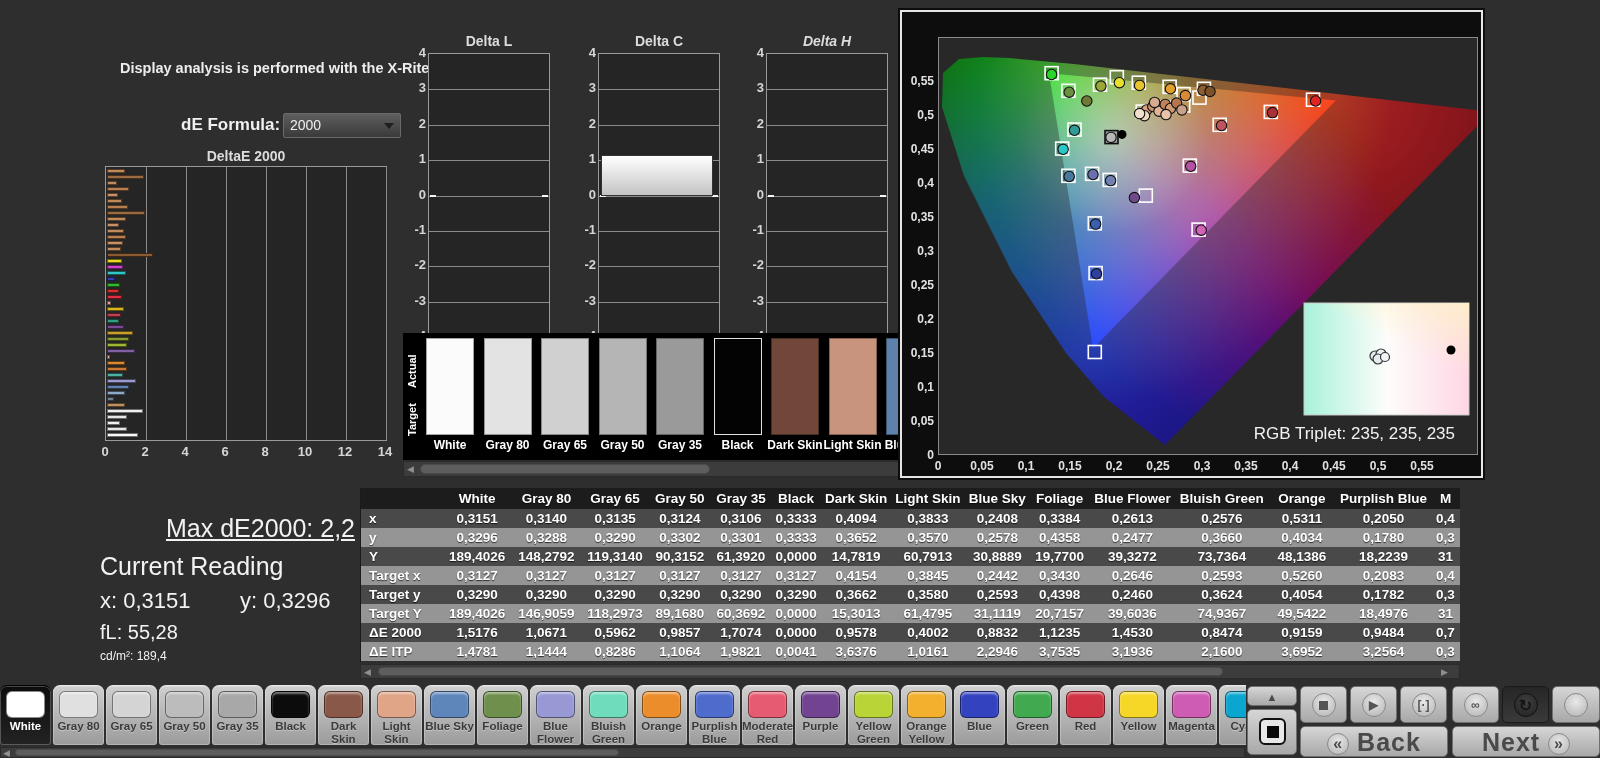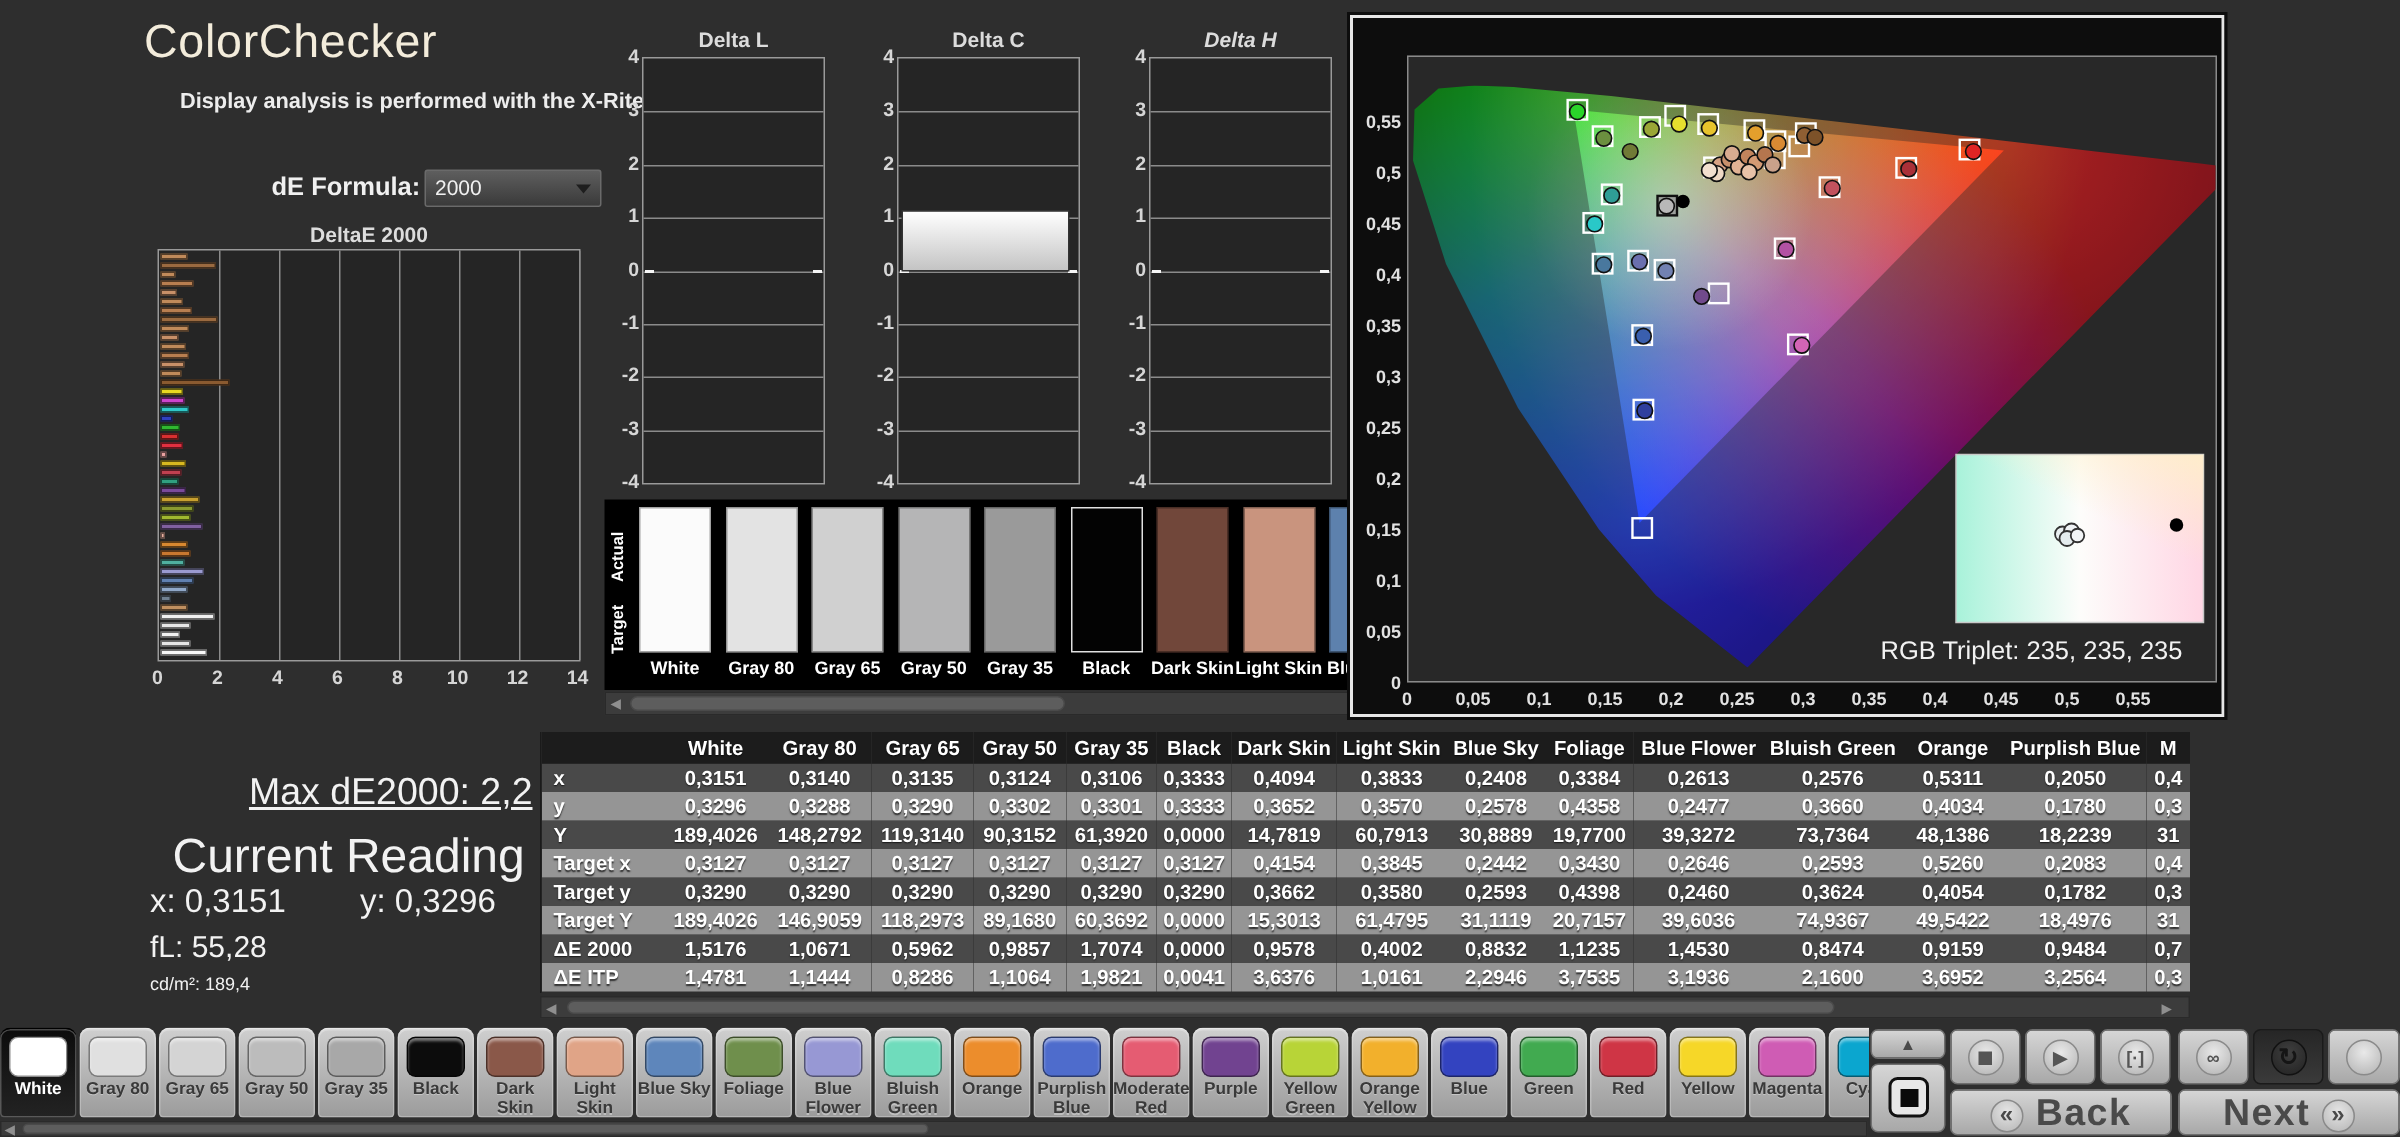--- a/index.html
+++ b/index.html
@@ -89,7 +89,6 @@
 
 <div id="stage">
 
-  <div id="app-title" class="abs">ColorChecker</div>
   <div id="app-desc" class="abs">
     <div>Display analysis is performed with the X-Rite/</div>
   </div>

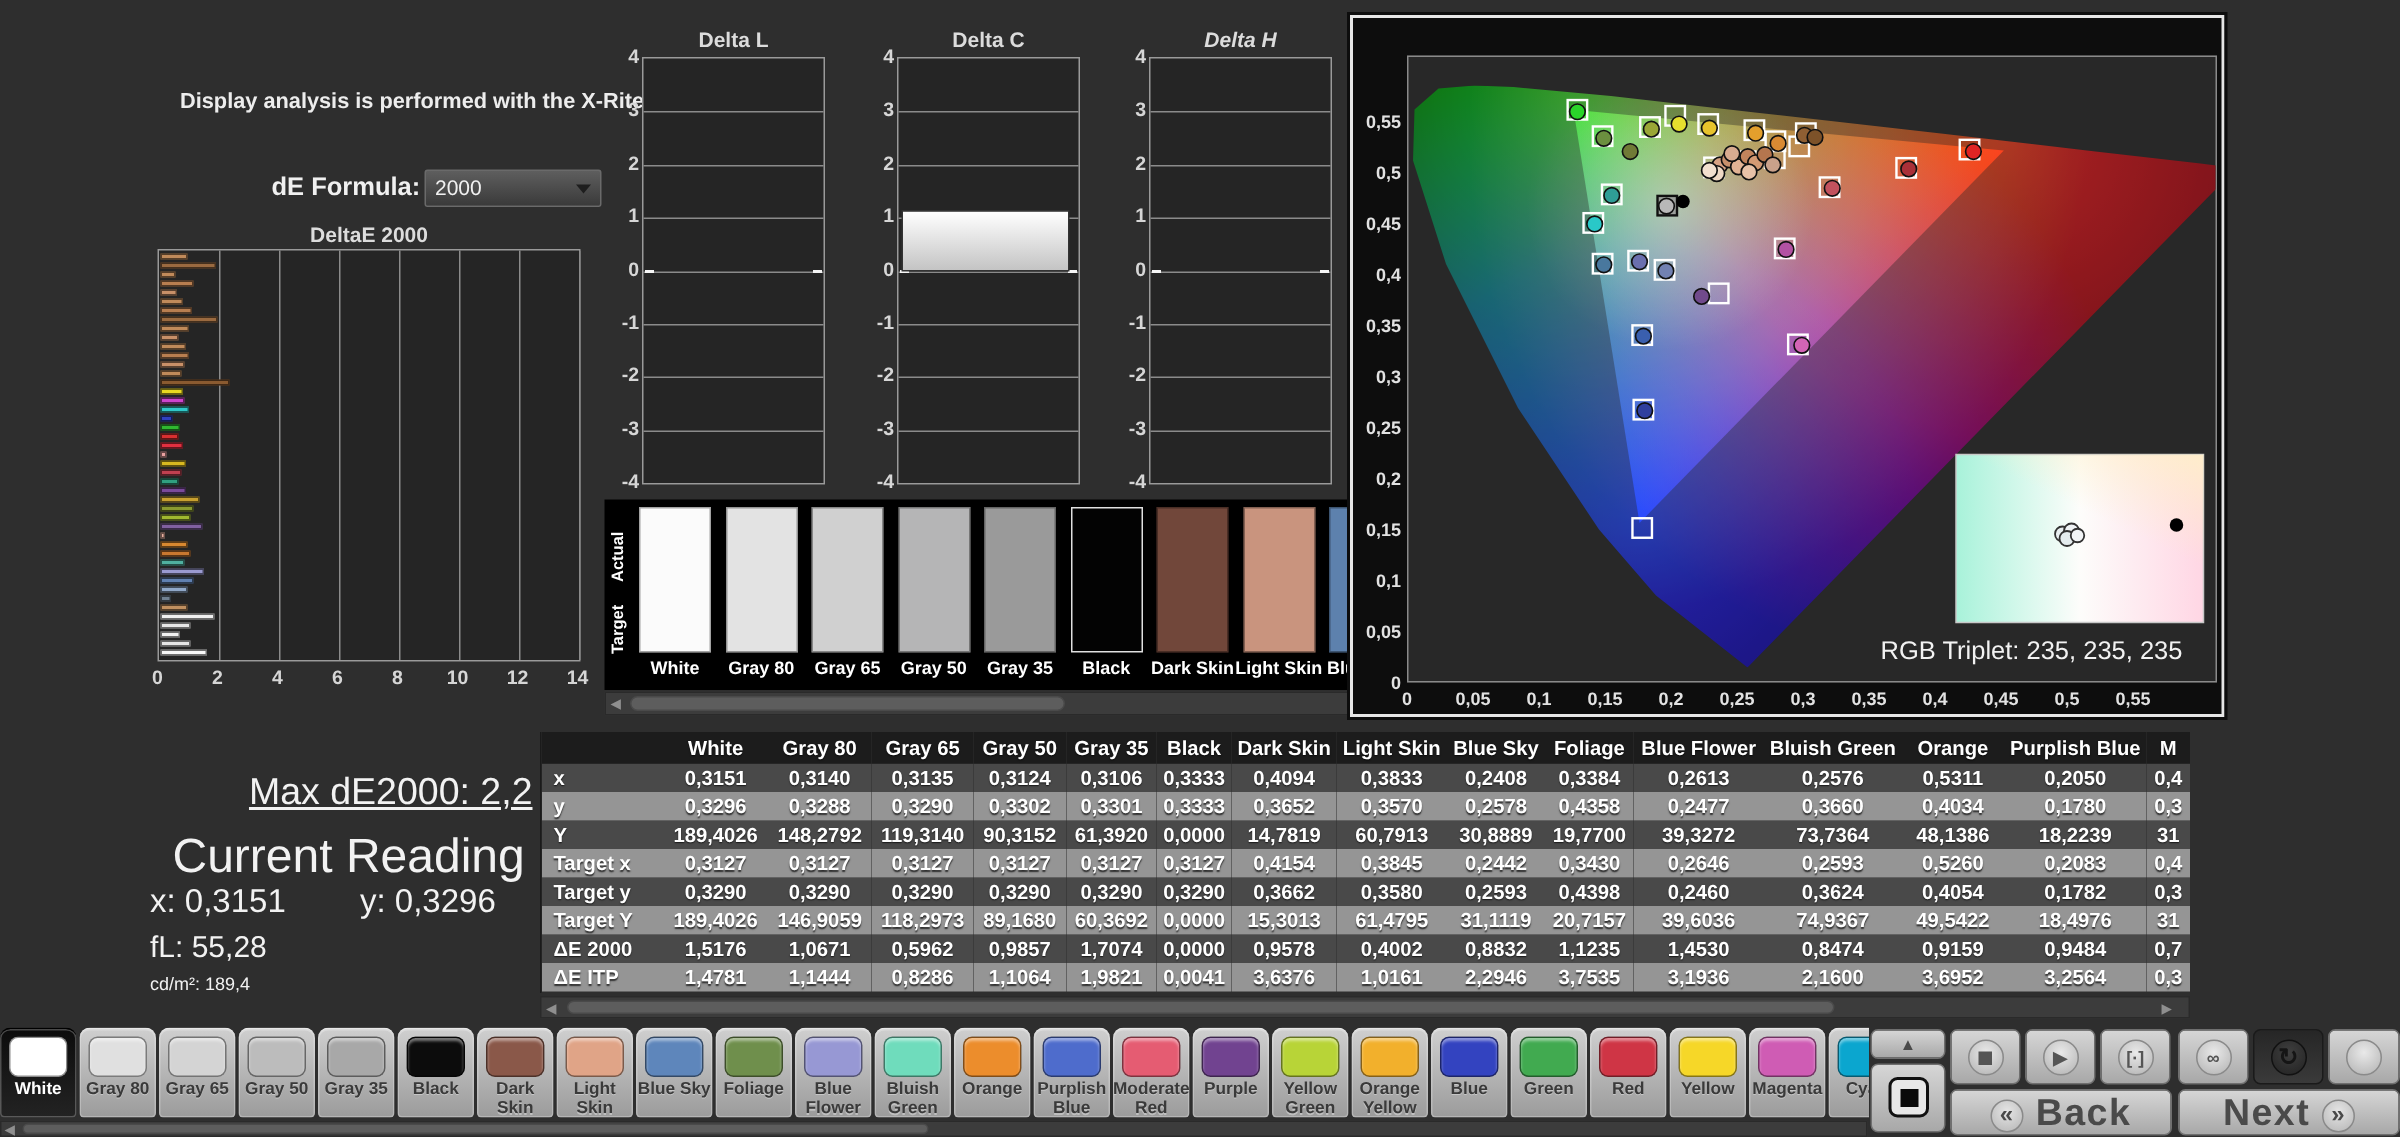--- a/index.html
+++ b/index.html
@@ -29,7 +29,7 @@
   .de-bar{position:absolute;left:1px;height:4px;border:1px solid rgba(0,0,0,.55);}
 
   
-  .vchart{width:160px;height:330px;}
+  .vchart{width:160px;height:330px;margin-top:15px;}
   .vplot{left:18px;top:20px;width:122px;height:285px;}
   .vtick{width:17px;text-align:right;}
 

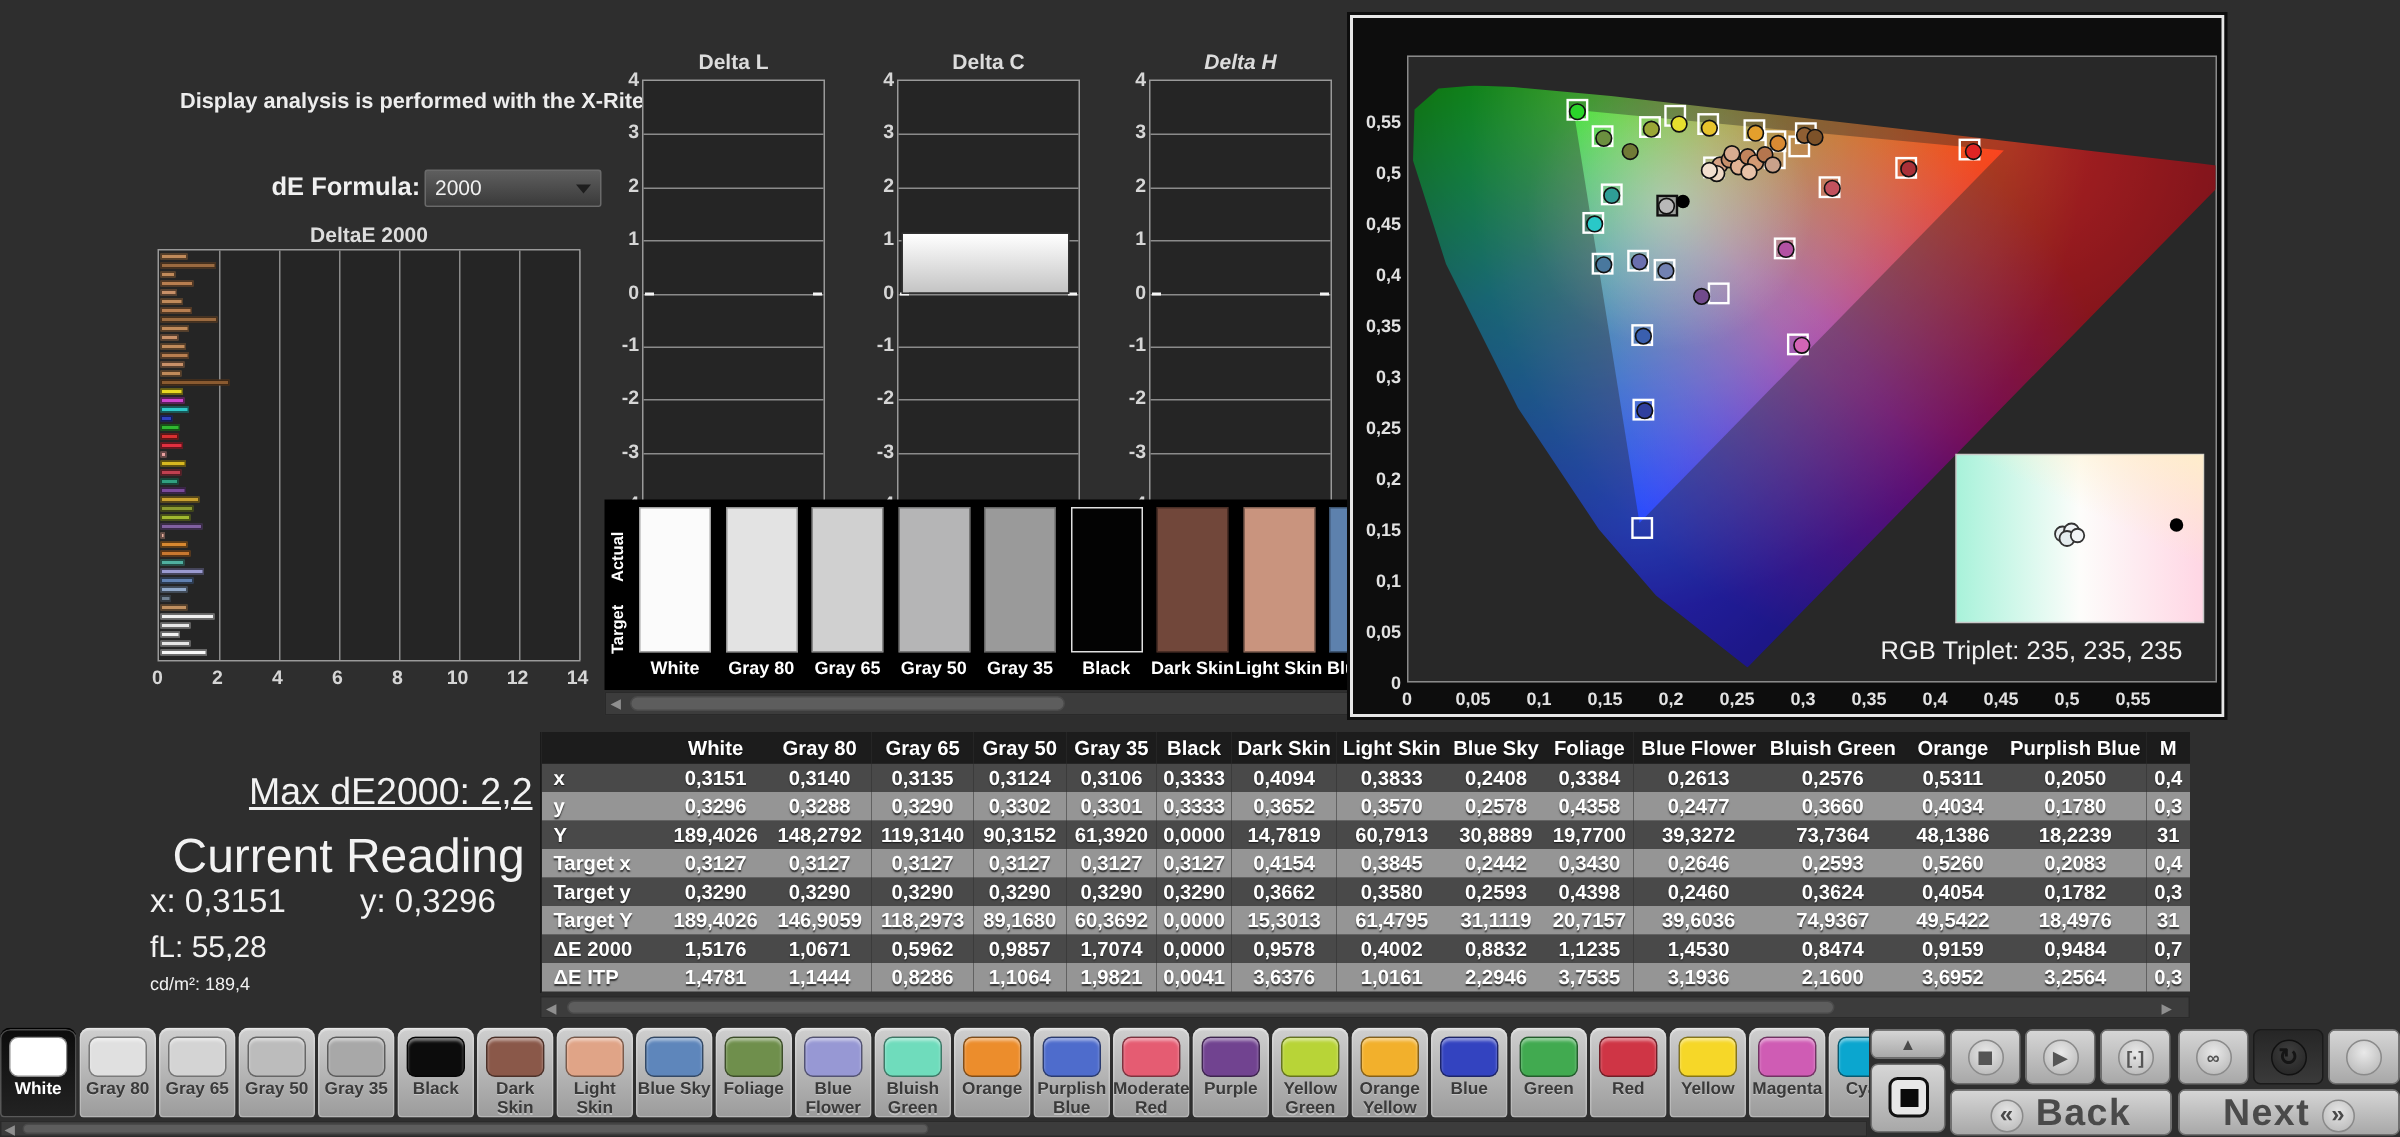--- a/index.html
+++ b/index.html
@@ -53,7 +53,7 @@
   .stat{color:#f2f2f2;}
   #stat-avg{left:85px;top:481px;width:270px;text-align:right;font-size:25px;}
   #stat-max{left:85px;top:514px;width:270px;text-align:right;font-size:25px;text-decoration:underline;}
-  #stat-cr{left:100px;top:552px;font-size:32px;margin-left:15px;}
+  #stat-cr{left:100px;top:552px;font-size:25px;}
   #stat-x{left:100px;top:588px;font-size:22px;}
   #stat-y{left:240px;top:588px;font-size:22px;}
   #stat-fl{left:100px;top:621px;font-size:20px;}

